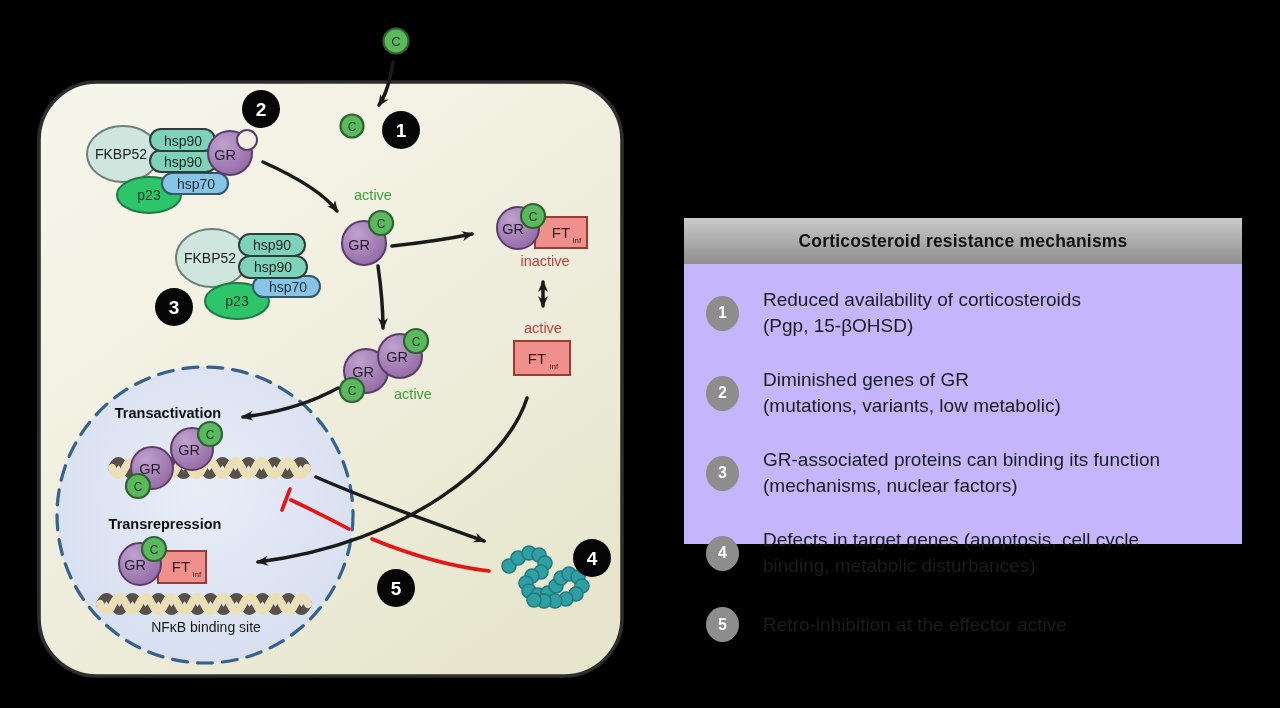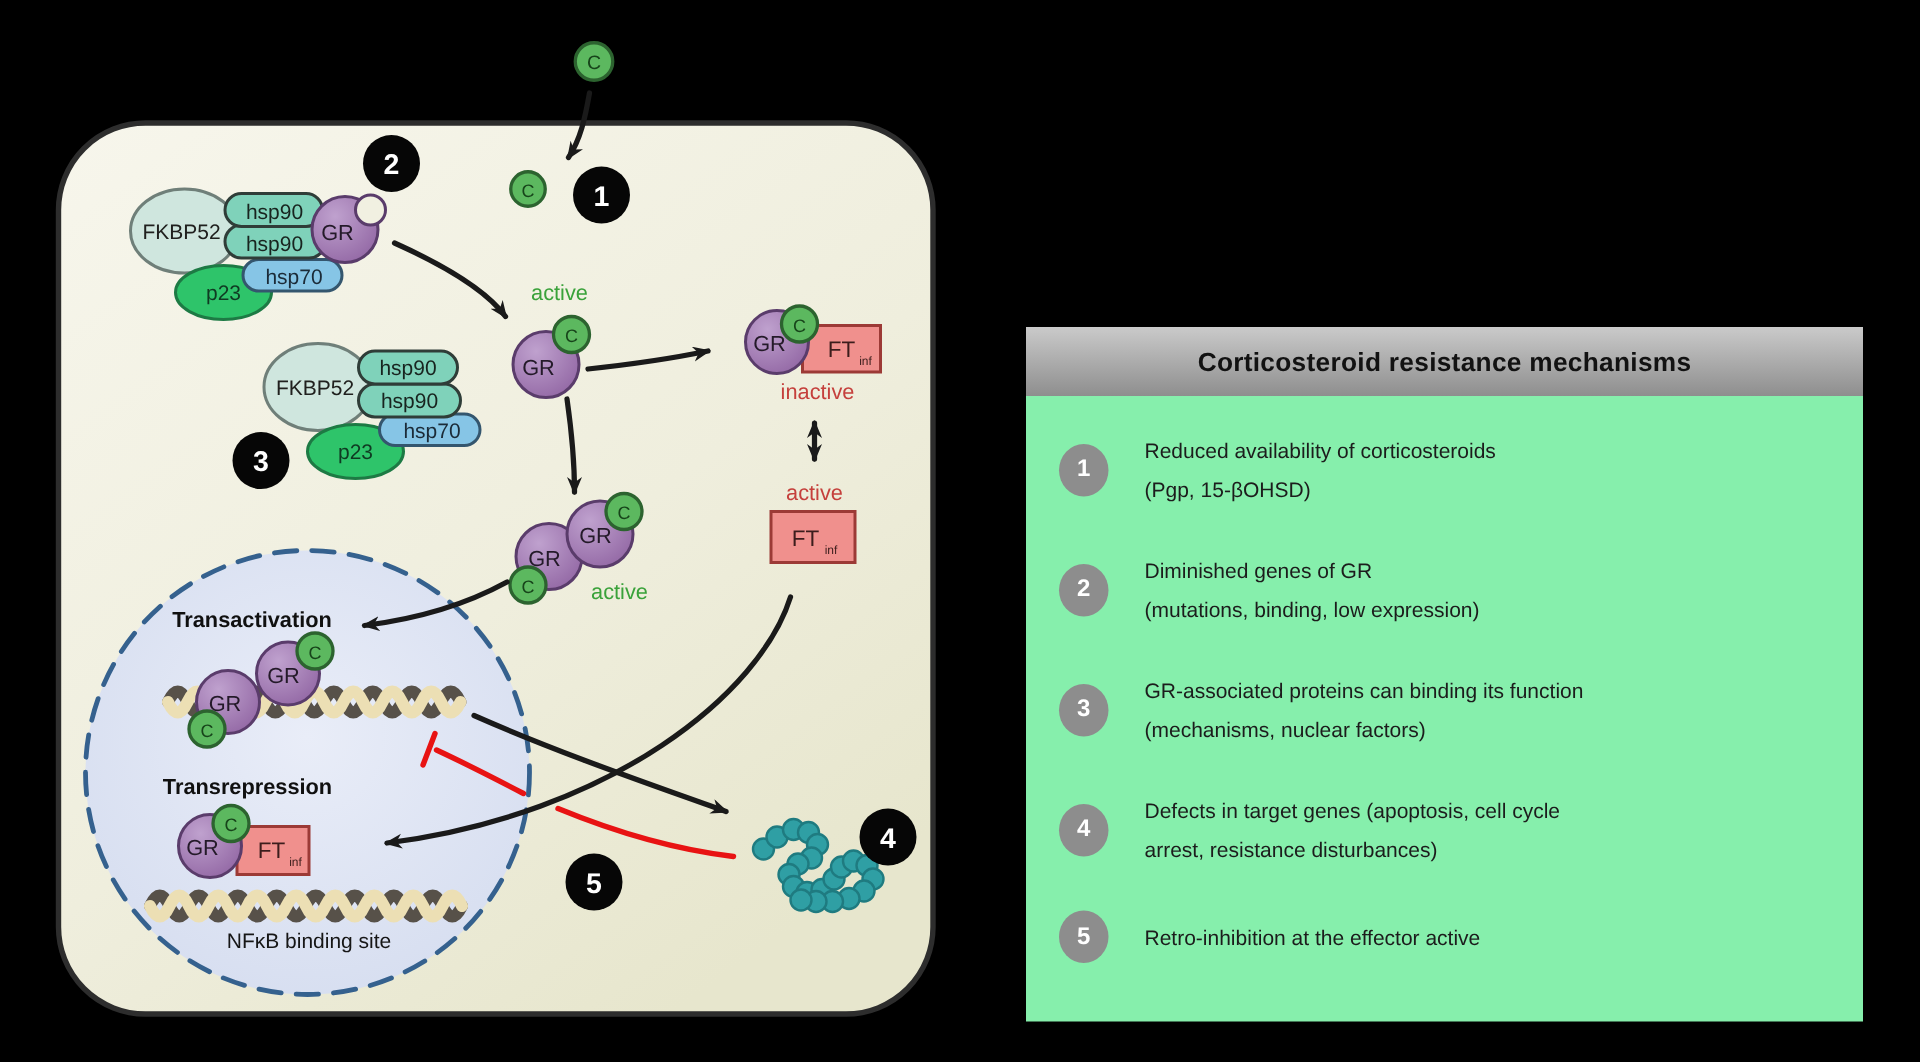--- a/index.html
+++ b/index.html
@@ -8,8 +8,8 @@
   svg text{font-family:"Liberation Sans",sans-serif;}
 
   
-  .panel{position:absolute;left:684px;top:218px;width:558px;height:463px;
-         background:#86efac;display:flex;flex-direction:column;}
+  .panel{position:absolute;left:684px;top:218px;width:558px;height:326px;
+         background:#c4b5fd;display:flex;flex-direction:column;}
   .panel-header{height:46px;flex:0 0 46px;display:flex;align-items:center;justify-content:center;
          background:linear-gradient(#cacaca,#a9a9a9 55%,#8e8e8e);}
   .panel-title{font-size:17.5px;font-weight:bold;color:#121212;letter-spacing:.2px;}

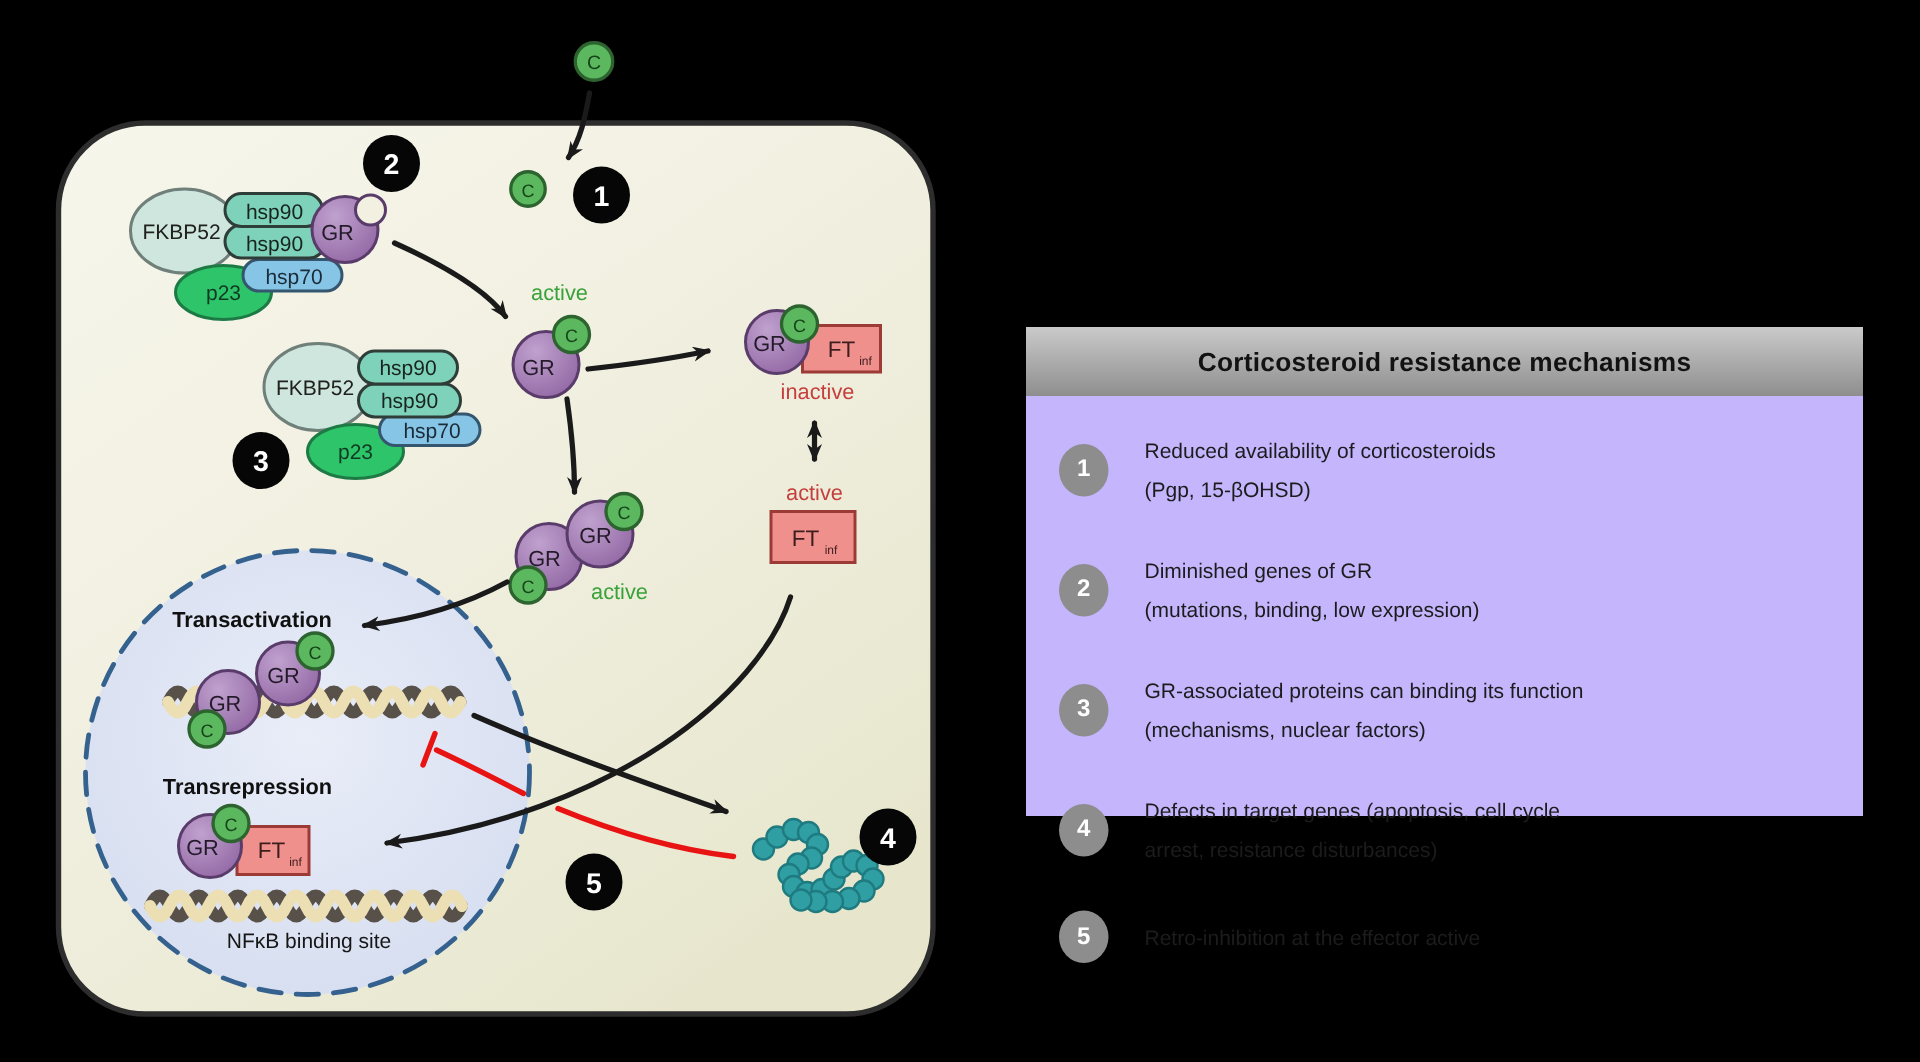--- a/index.html
+++ b/index.html
@@ -19,7 +19,7 @@
   .legend-num{flex:0 0 33px;width:33px;height:35px;border-radius:50%;background:#8d8d8d;
          color:#fff;font-weight:bold;font-size:16px;display:flex;align-items:center;
          justify-content:center;margin-right:24px;}
-  .legend-text{font-size:14px;color:#1c1c1c;line-height:26px;white-space:nowrap;}
+  .legend-text{font-size:19px;color:#1c1c1c;line-height:26px;white-space:nowrap;}
 </style>
 </head>
 <body>

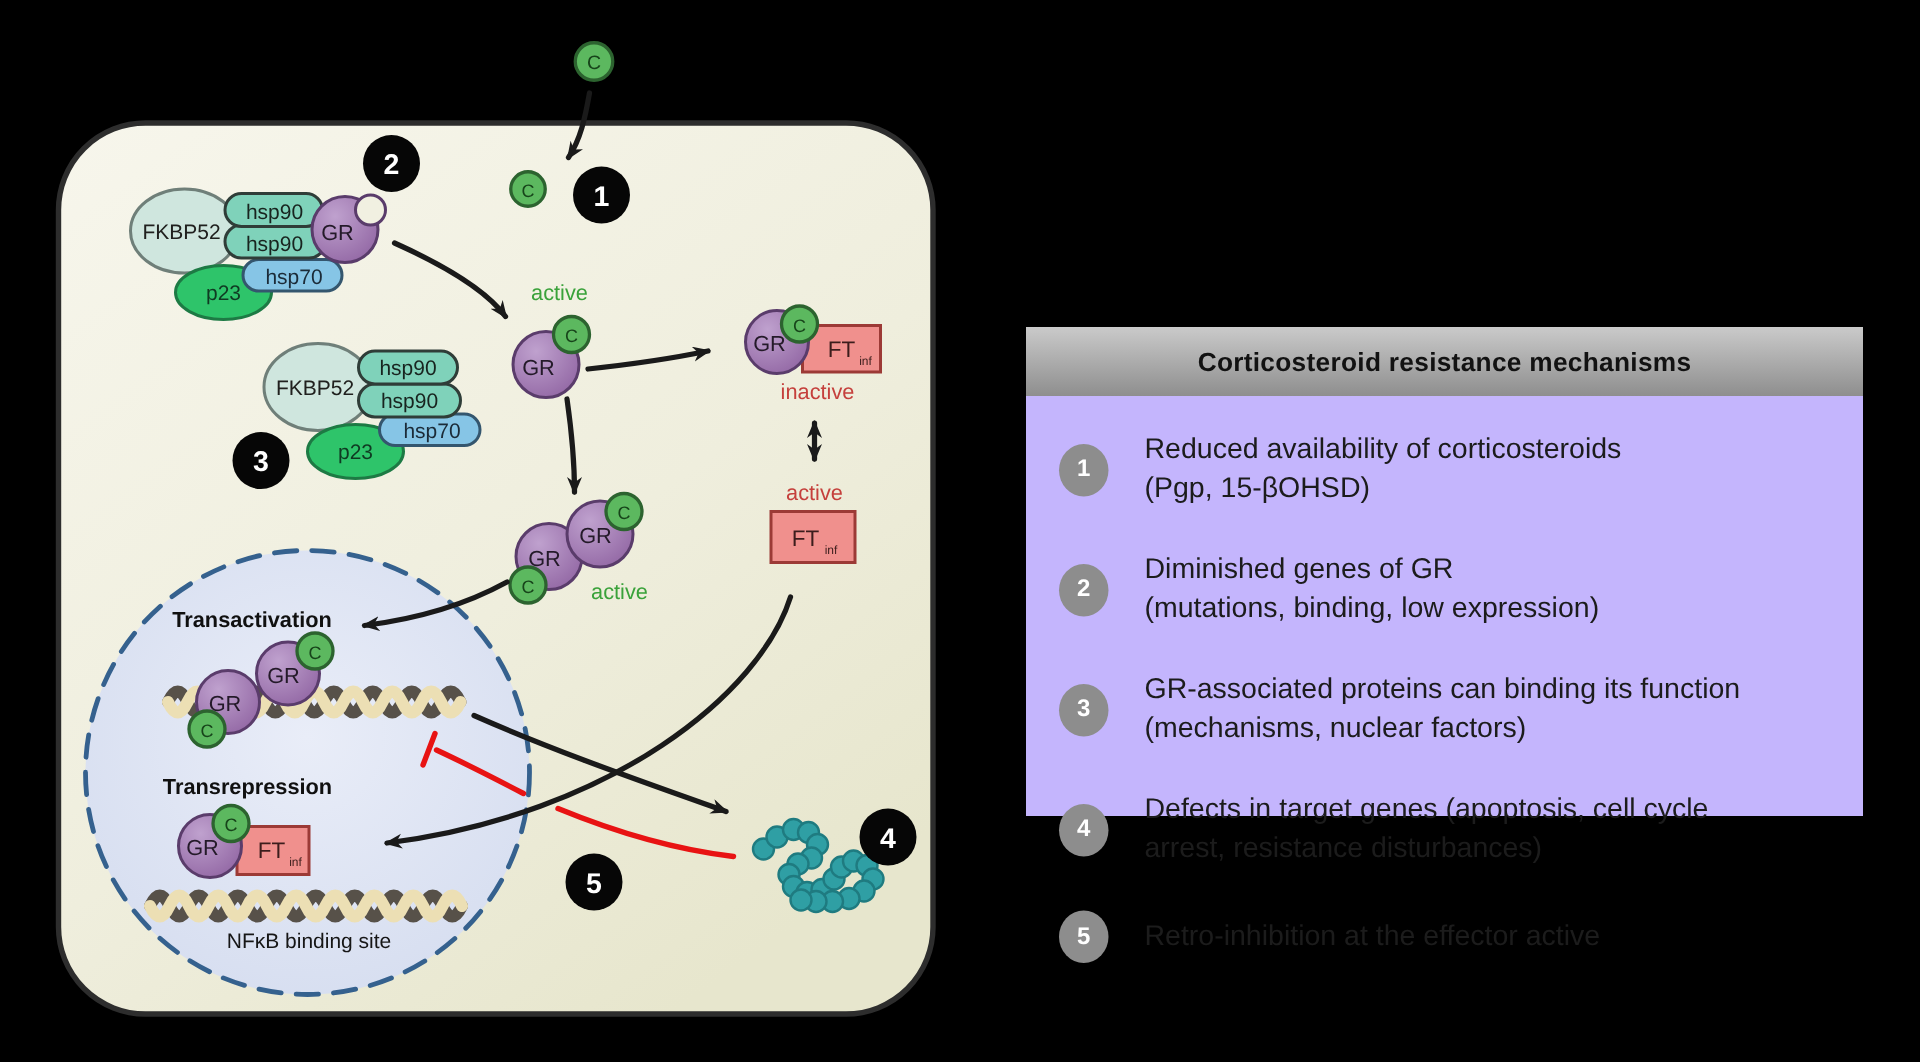--- a/index.html
+++ b/index.html
@@ -248,7 +248,7 @@
         <div class="legend-num">2</div>
         <div class="legend-text">
           <div>Diminished genes of GR</div>
-          <div>(mutations, binding, low expression)</div>
+          <div>(mutations, variants, low metabolic)</div>
         </div>
       </div>
       <div class="legend-item">

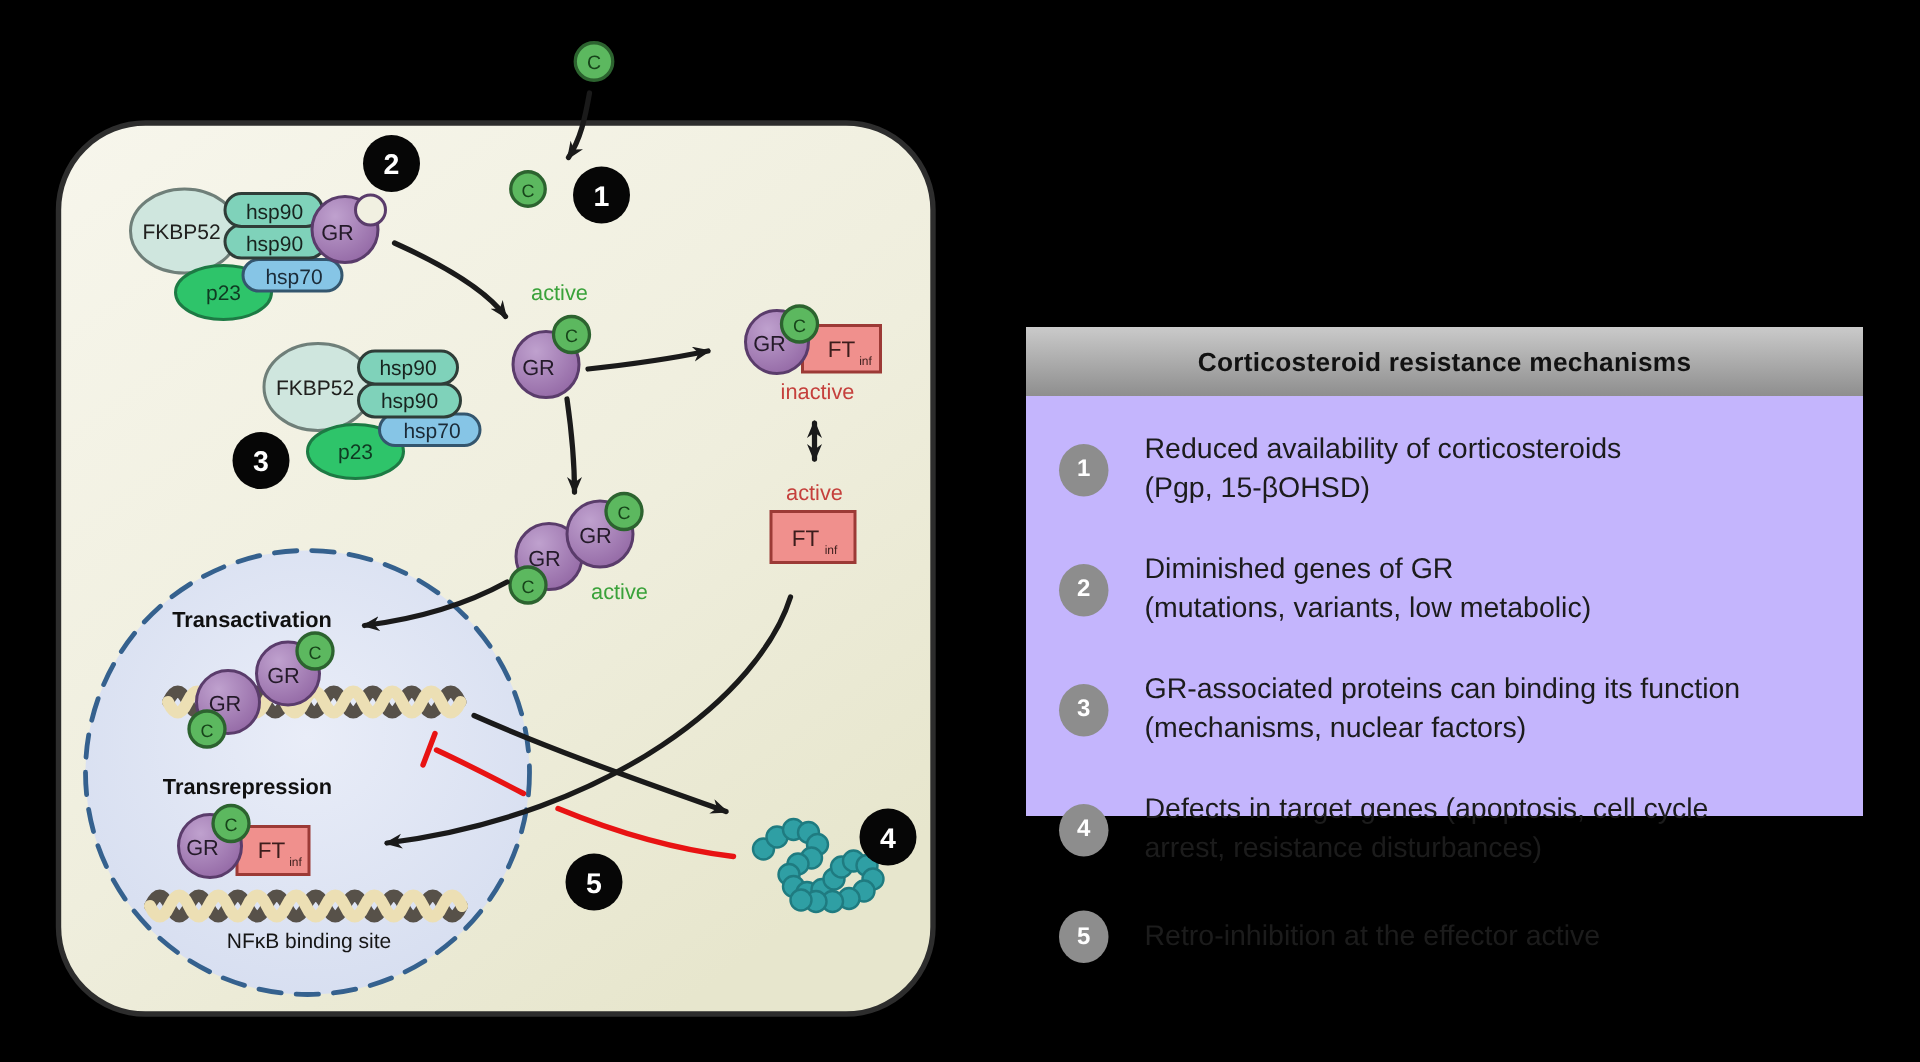--- a/index.html
+++ b/index.html
@@ -262,7 +262,7 @@
         <div class="legend-num">4</div>
         <div class="legend-text">
           <div>Defects in target genes (apoptosis, cell cycle</div>
-          <div>arrest, resistance disturbances)</div>
+          <div>binding, metabolic disturbances)</div>
         </div>
       </div>
       <div class="legend-item single">

